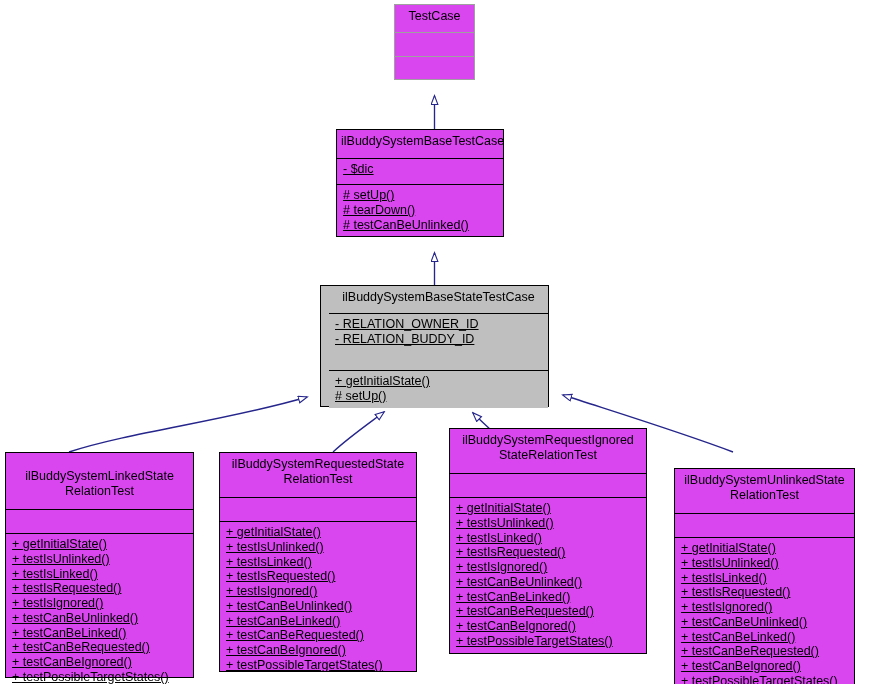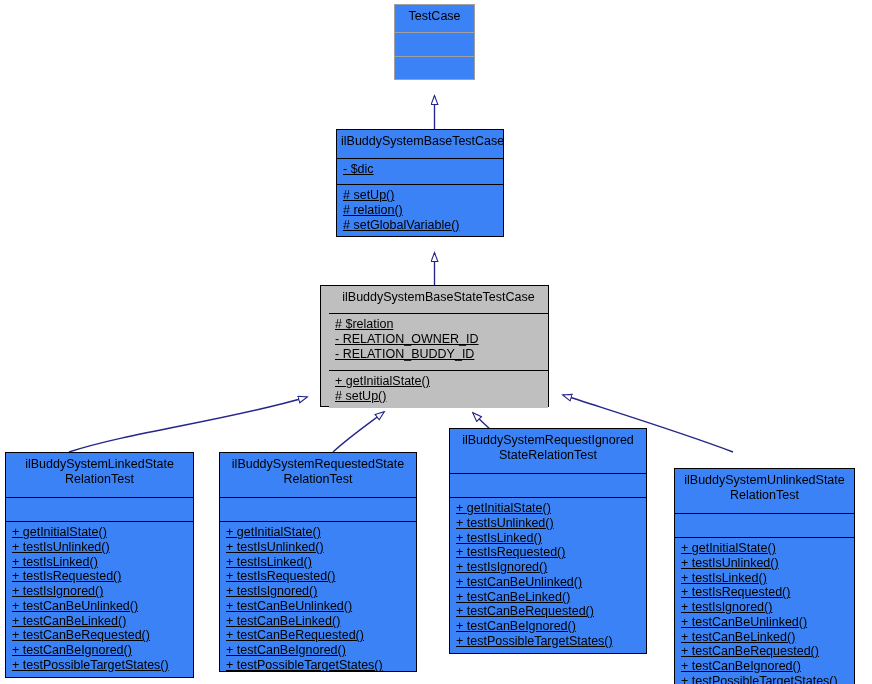--- a/index.html
+++ b/index.html
@@ -29,7 +29,7 @@
   .node {
     position: absolute;
     box-sizing: border-box;
-    background: #3b82f6;
+    background: #d946ef;
     border: 1px solid #000000;
     font-size: 12.5px;
     color: #000000;

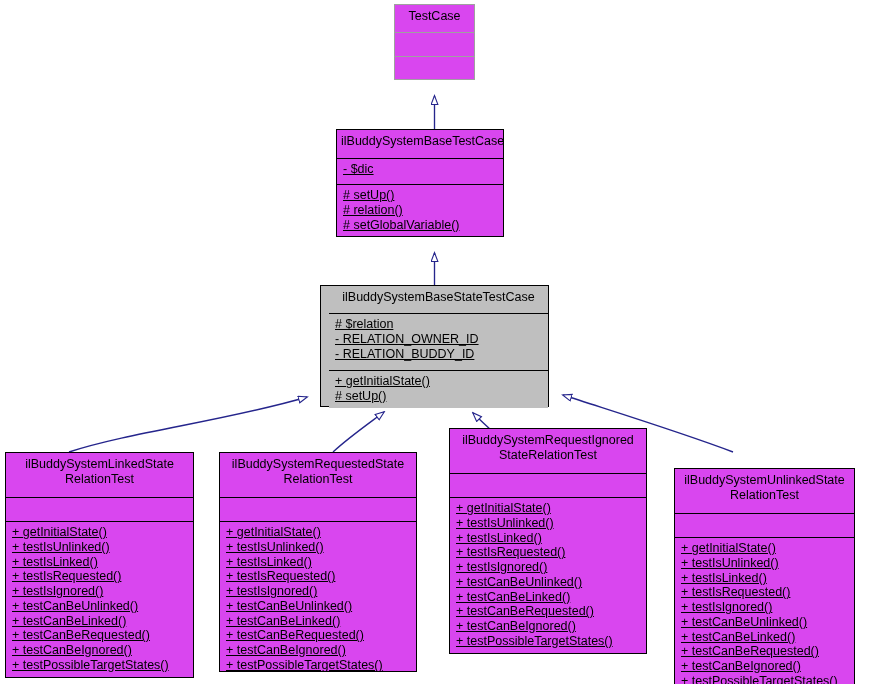--- a/index.html
+++ b/index.html
@@ -104,7 +104,7 @@
         </div>
         <div class="compartment sep">
           <div class="member"># setUp()</div>
-          <div class="member"># relation()</div>
+          <div class="member"># tearDown()</div>
           <div class="member"># setGlobalVariable()</div>
         </div>
       </div>

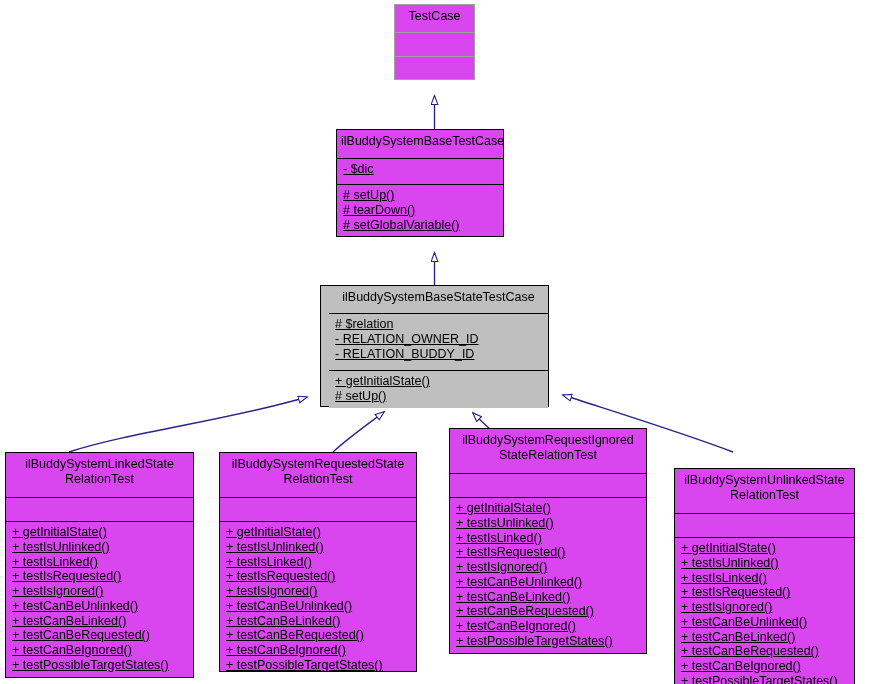--- a/index.html
+++ b/index.html
@@ -105,7 +105,7 @@
         <div class="compartment sep">
           <div class="member"># setUp()</div>
           <div class="member"># tearDown()</div>
-          <div class="member"># setGlobalVariable()</div>
+          <div class="member"># testCanBeUnlinked()</div>
         </div>
       </div>
       <div class="node highlight" style="left: 320px; top: 285px; width: 229px; height: 122px;">

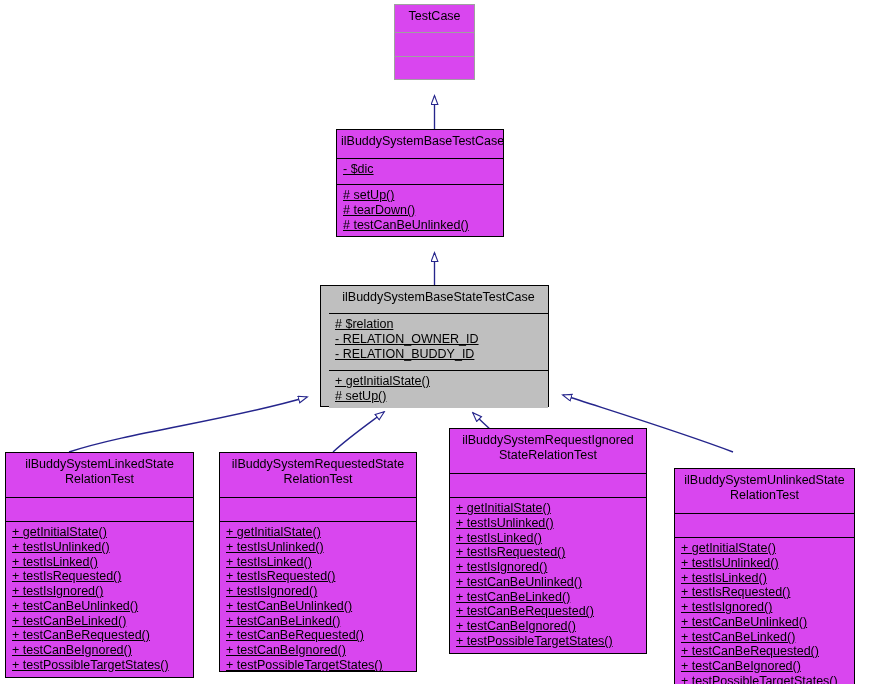--- a/index.html
+++ b/index.html
@@ -111,7 +111,6 @@
       <div class="node highlight" style="left: 320px; top: 285px; width: 229px; height: 122px;">
         <div class="compartment title" style="height: 27px;">ilBuddySystemBaseStateTestCase</div>
         <div class="compartment sep" style="height: 57px;">
-          <div class="member"># $relation</div>
           <div class="member">- RELATION_OWNER_ID</div>
           <div class="member">- RELATION_BUDDY_ID</div>
         </div>

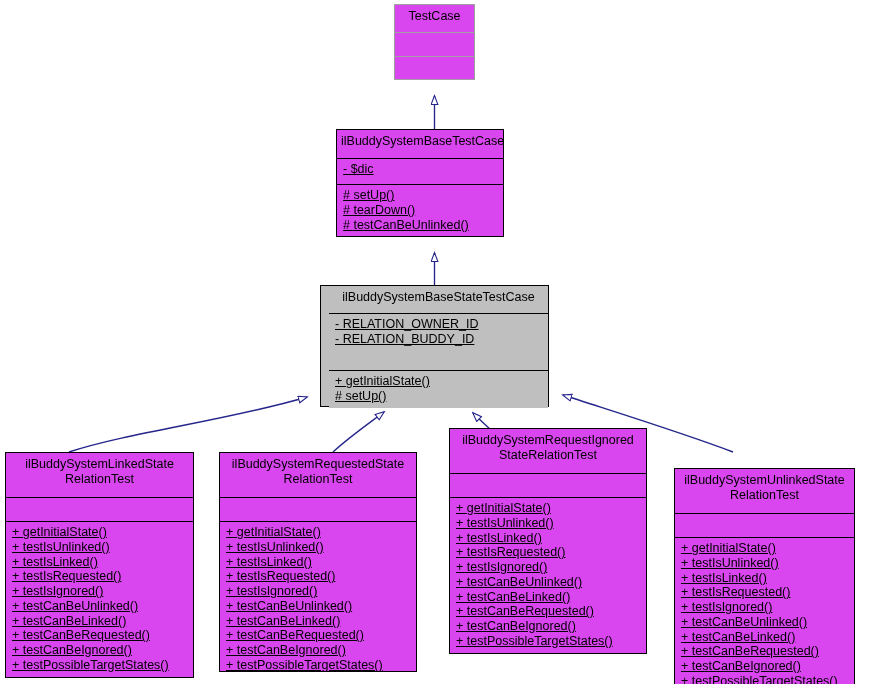--- a/index.html
+++ b/index.html
@@ -120,7 +120,7 @@
         </div>
       </div>
       <div class="node" style="left: 5px; top: 452px; width: 189px; height: 226px;">
-        <div class="compartment title" style="height: 44px;">ilBuddySystemLinkedState
+        <div class="compartment title" style="height: 44px; margin-top: 12px;">ilBuddySystemLinkedState
 RelationTest</div>
         <div class="compartment sep empty-row" style="height: 24px;"></div>
         <div class="compartment sep">

